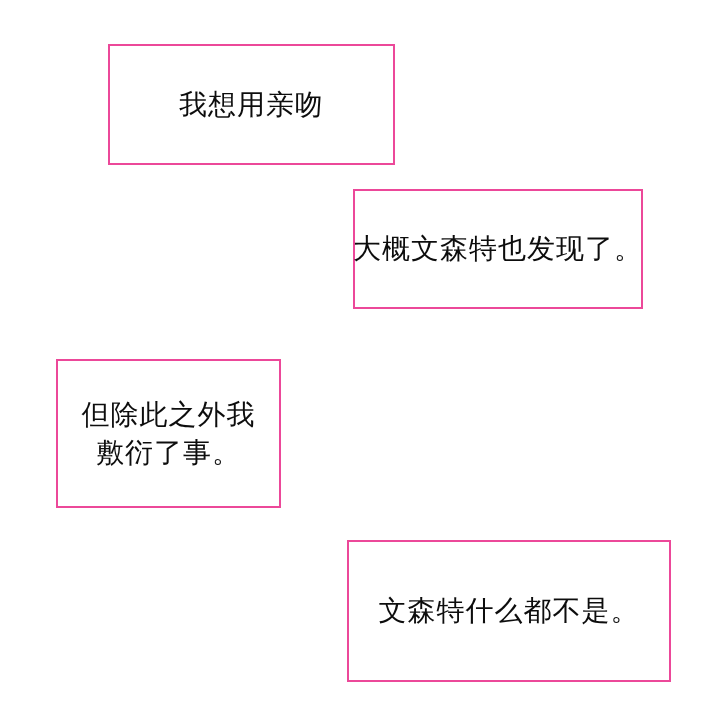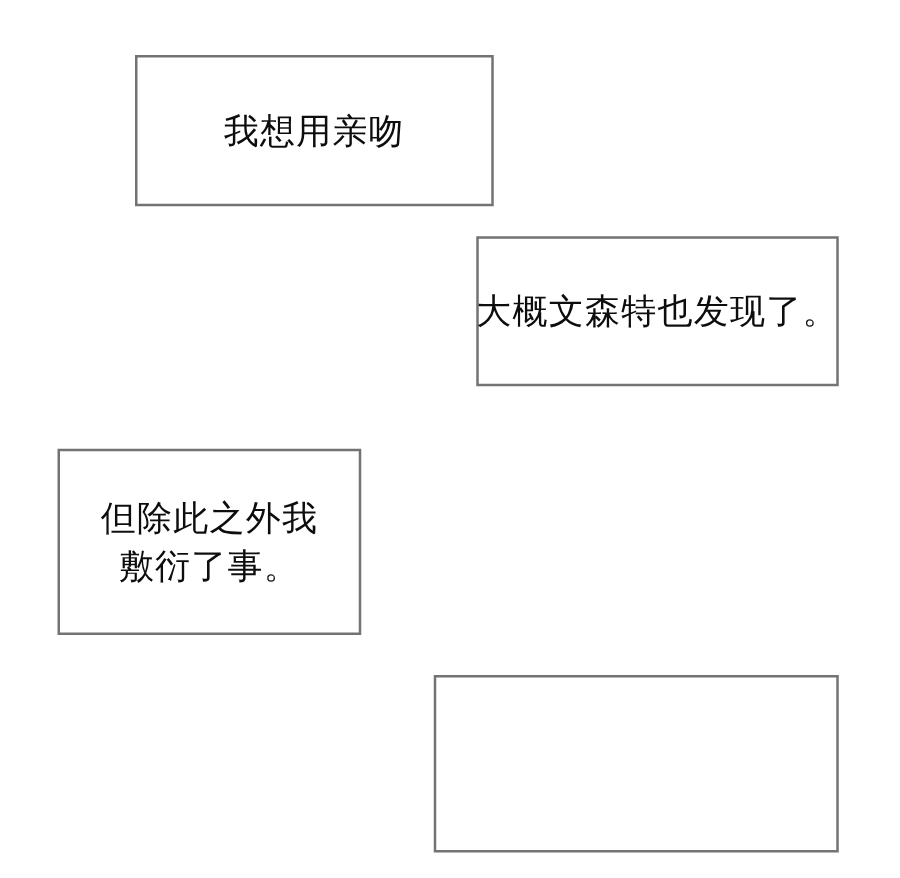--- a/index.html
+++ b/index.html
@@ -18,7 +18,7 @@
   .caption-box {
     position: absolute;
     box-sizing: border-box;
-    border: 2px solid #737373;
+    border: 2px solid #ec4899;
     background: #ffffff;
     display: flex;
     flex-direction: column;

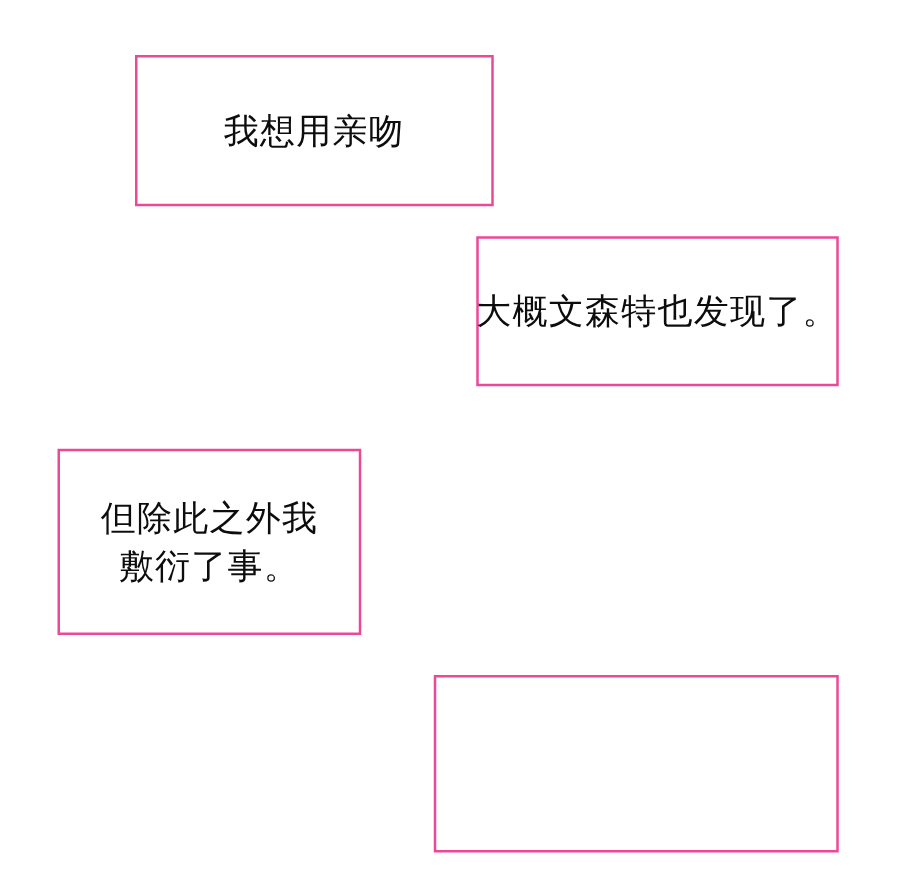--- a/index.html
+++ b/index.html
@@ -37,7 +37,7 @@
   }
   
   .box-1 { left: 108px; top: 44px;  width: 287px; height: 121px; }
-  .box-2 { left: 353px; top: 189px; width: 290px; height: 120px; margin-left: 28px; }
+  .box-2 { left: 353px; top: 189px; width: 290px; height: 120px; }
   .box-3 { left: 46px;  top: 359px; width: 243px; height: 149px; }
   .box-4 { left: 347px; top: 540px; width: 324px; height: 142px; }
 </style>

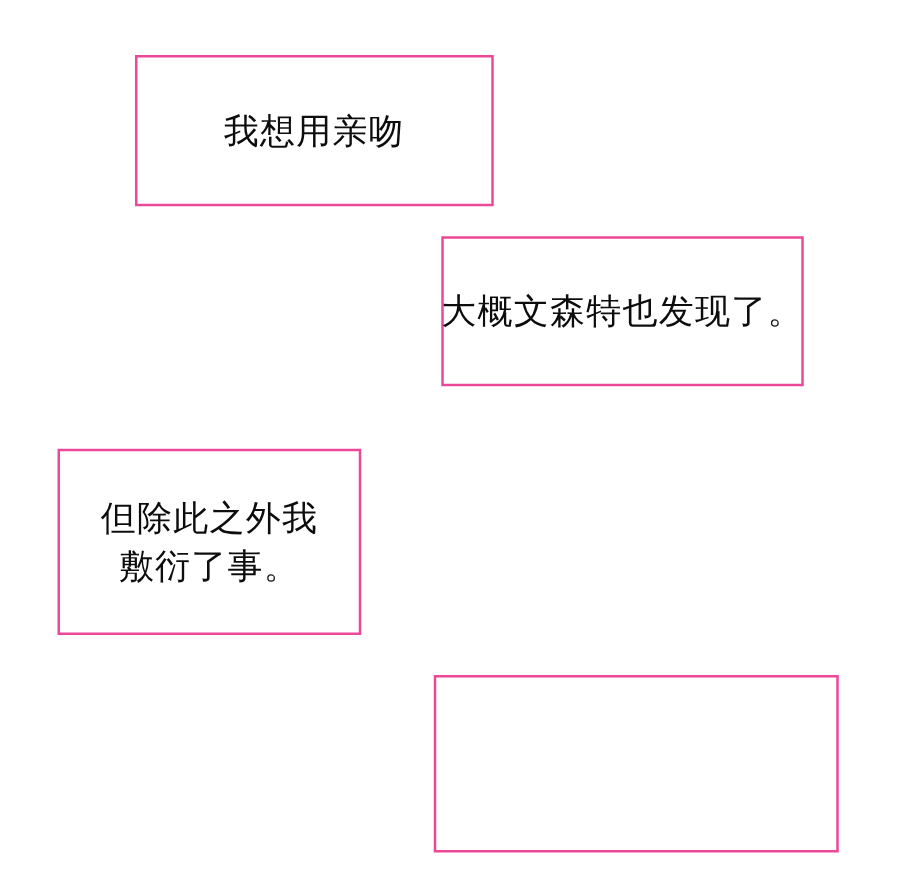--- a/index.html
+++ b/index.html
@@ -38,7 +38,7 @@
   
   .box-1 { left: 108px; top: 44px;  width: 287px; height: 121px; }
   .box-2 { left: 353px; top: 189px; width: 290px; height: 120px; }
-  .box-3 { left: 46px;  top: 359px; width: 243px; height: 149px; }
+  .box-3 { left: 56px;  top: 359px; width: 225px; height: 149px; }
   .box-4 { left: 347px; top: 540px; width: 324px; height: 142px; }
 </style>
 </head>

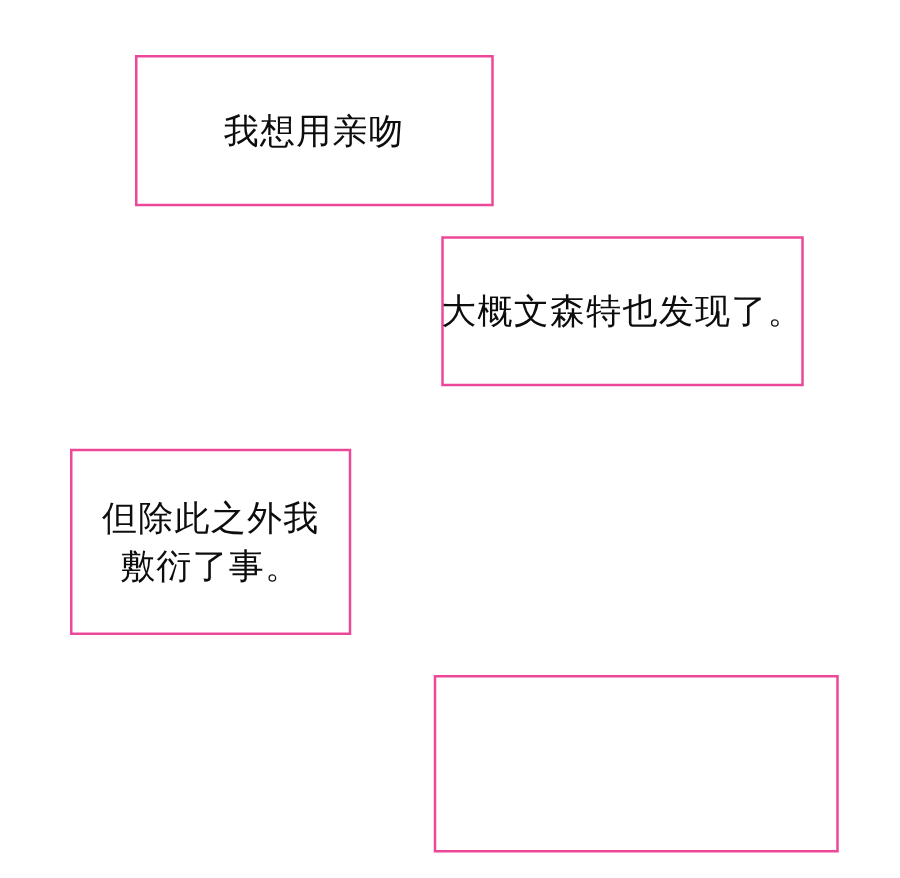--- a/index.html
+++ b/index.html
@@ -60,6 +60,7 @@
   </div>
 
   <div class="caption-box box-4">
+    <span class="caption-line">文森特什么都不是。</span>
   </div>
 
 </div>

